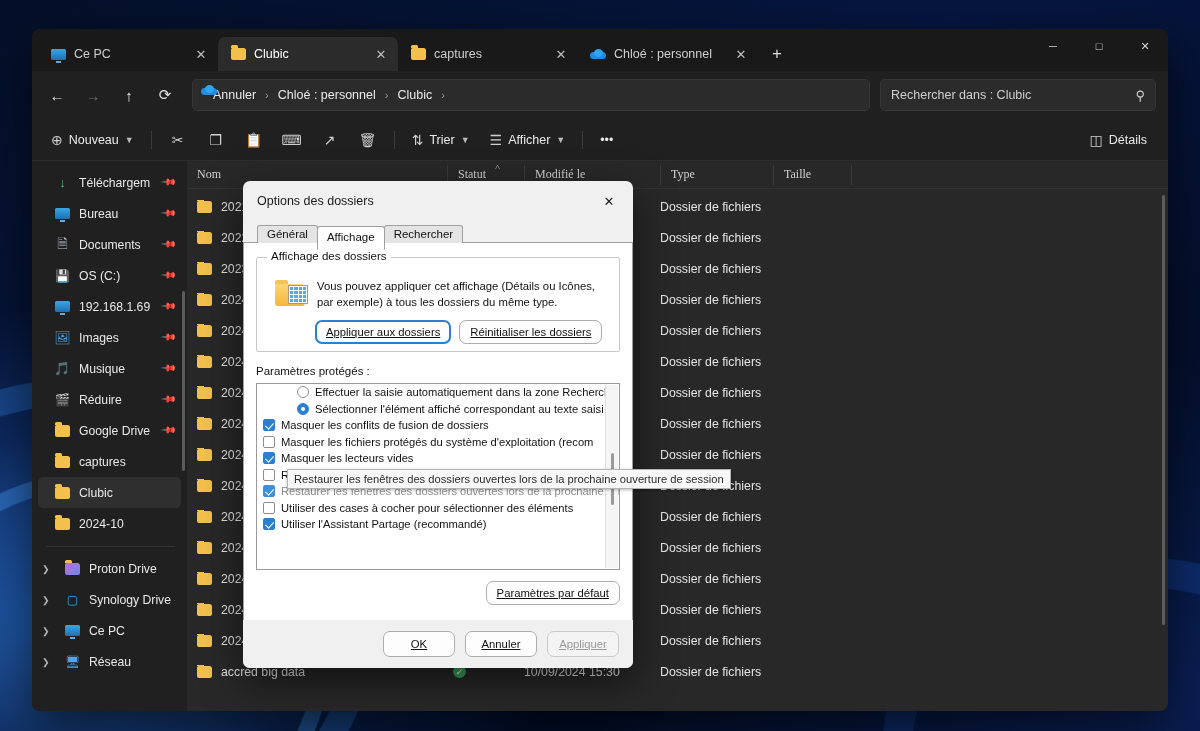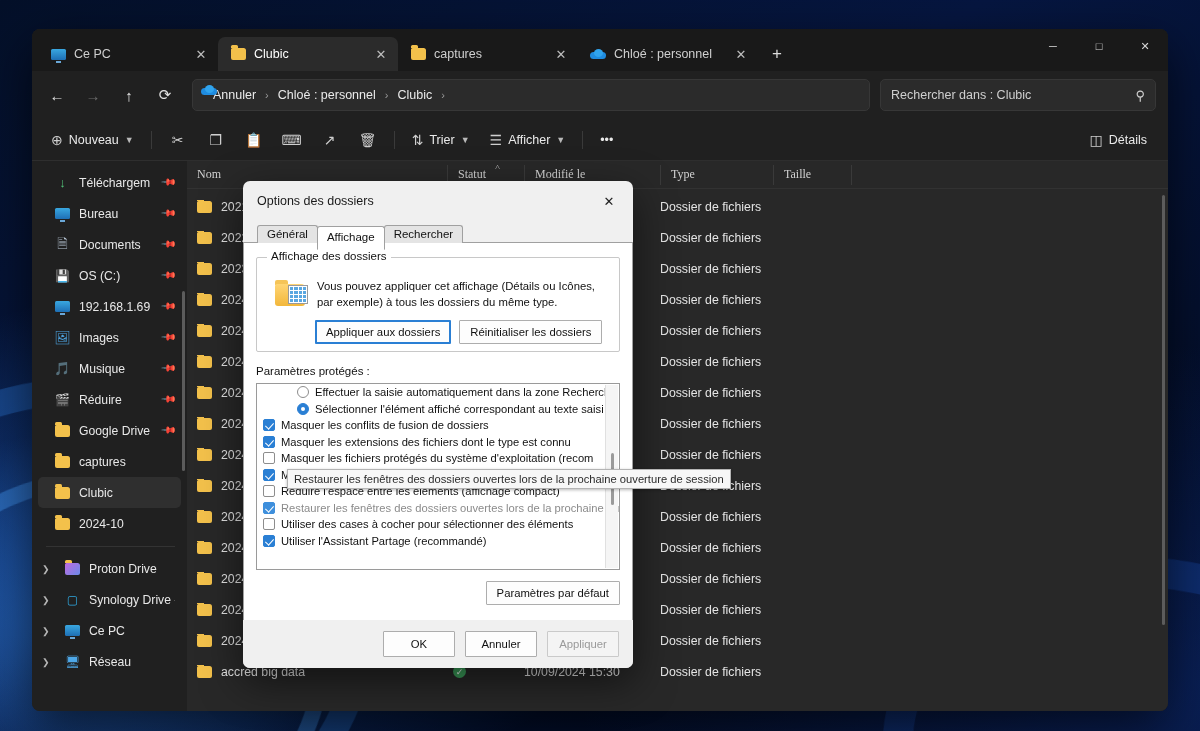--- a/index.html
+++ b/index.html
@@ -325,11 +325,12 @@
   .btn {
     background: #fdfdfd;
     border: 1px solid #adadad;
-    border-radius: 1px;
+    border-radius: 7px;
     font-size: 11.3px;
     padding: 5px 10px;
     color: #111;
     white-space: nowrap;
+    text-decoration: underline;
   }
   .btn.focus { border: 2px solid #2a7fd4; padding: 4px 9px; }
   .btn.disabled { color: #9a9a9a; border-color: #cacaca; background: #f4f4f4; }

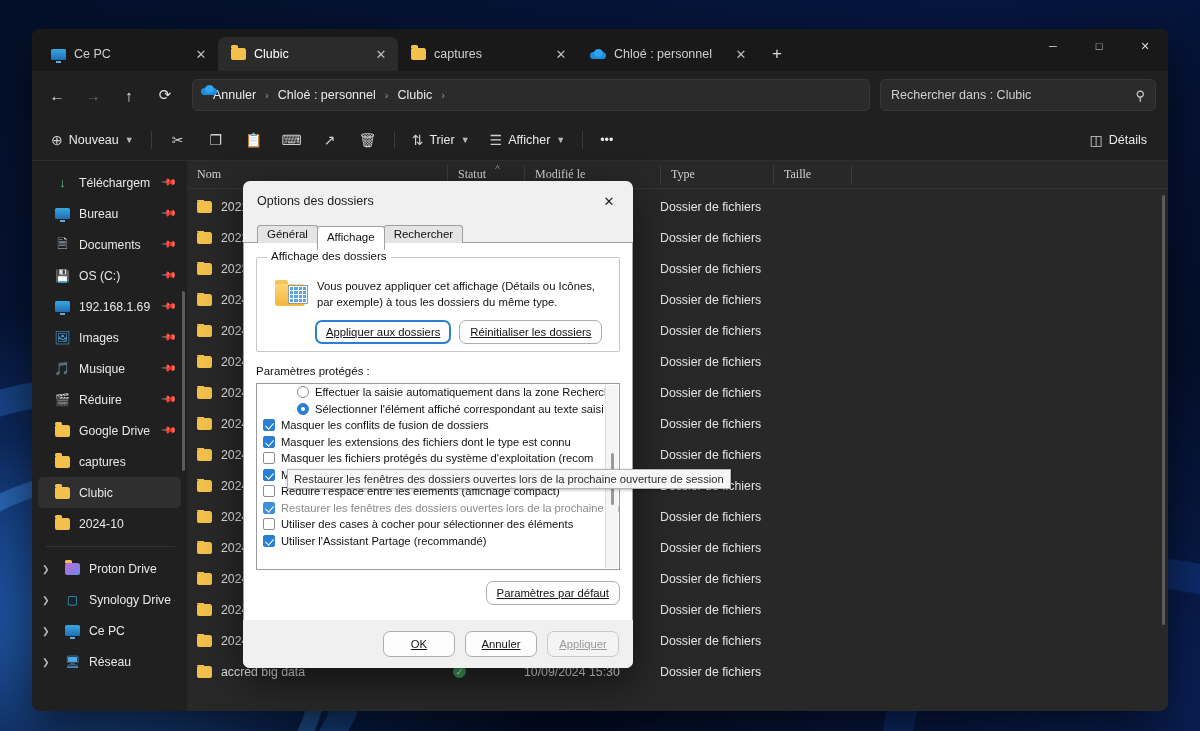--- a/index.html
+++ b/index.html
@@ -881,10 +881,6 @@
         <span>Masquer les conflits de fusion de dossiers</span>
       </div>
       <div class="litem">
-        <span class="cb checked"></span>
-        <span>Masquer les extensions des fichiers dont le type est connu</span>
-      </div>
-      <div class="litem">
         <span class="cb"></span>
         <span>Masquer les fichiers protégés du système d'exploitation (recom</span>
       </div>

